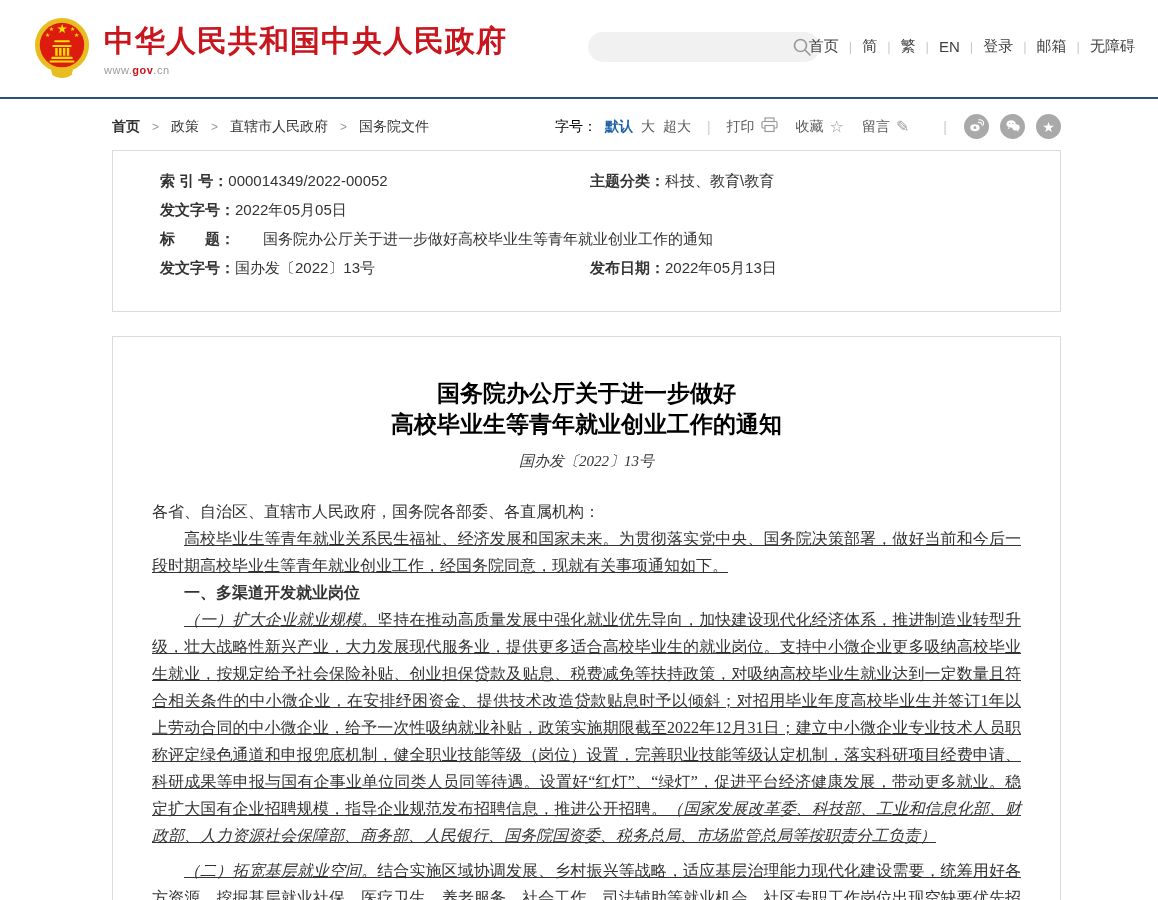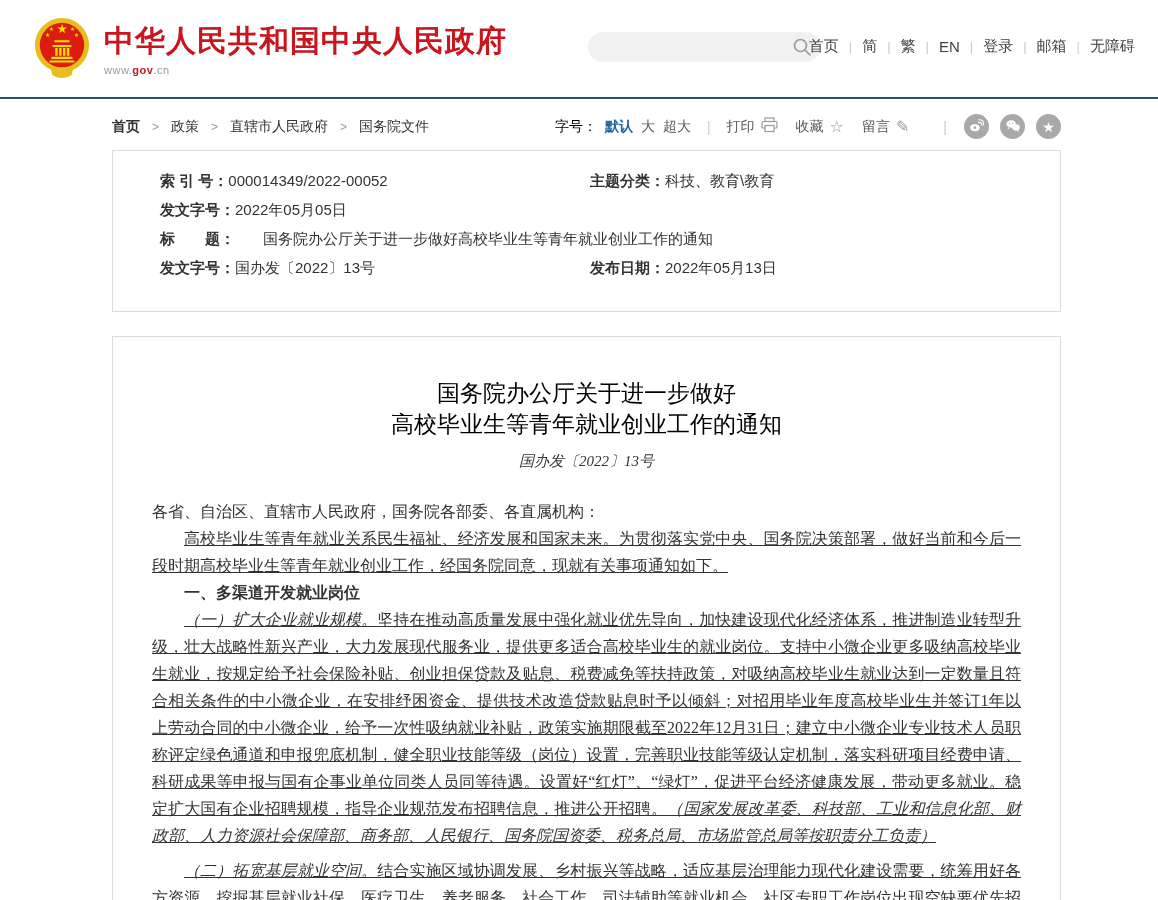--- a/index.html
+++ b/index.html
@@ -48,7 +48,7 @@
   
   .doc-box{width:869px;margin:24px 0 0 112px;border:1px solid #dcdcdc;padding:41px 39px 60px;min-height:520px;
     font-family:"Liberation Serif","DejaVu Serif",serif;color:#333;}
-  .doc-title{text-align:center;font-size:23px;font-weight:normal;line-height:31px;color:#000;}
+  .doc-title{text-align:center;font-size:23px;font-weight:bold;line-height:31px;color:#000;}
   .doc-subtitle{text-align:center;font-size:15px;font-style:italic;margin-top:12px;color:#333;}
   .doc-body{margin-top:27px;font-size:16px;line-height:27px;text-align:justify;}
   .doc-body p{margin:0;}

